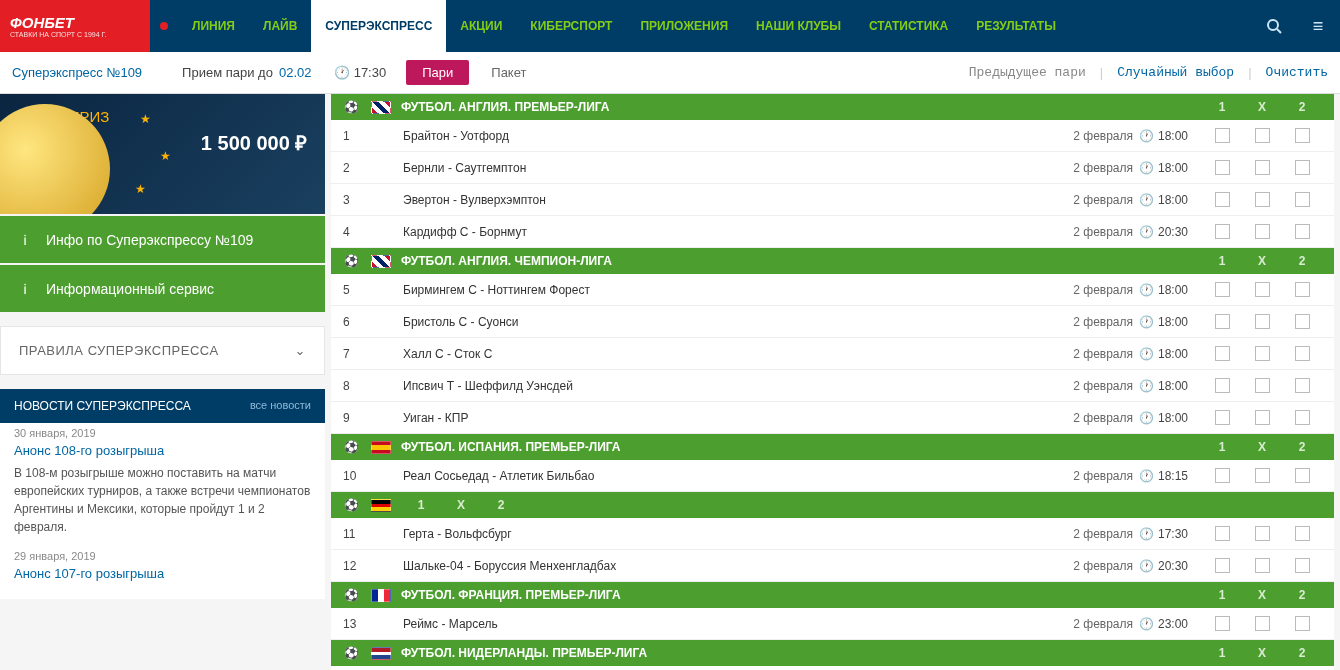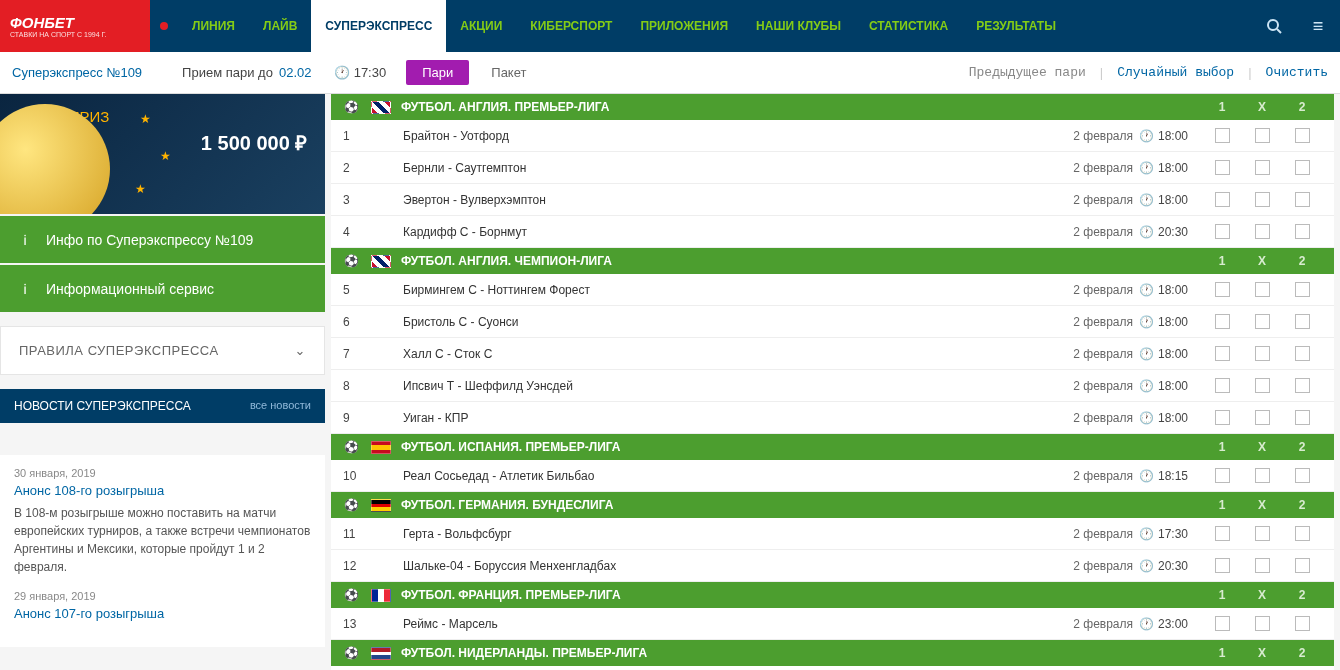--- a/index.html
+++ b/index.html
@@ -25,7 +25,7 @@
 .clock-sm { color: #8fb8d9; margin: 0 3px; }
 .subbar-time { color: #444; margin-right: 20px; }
 .tab-btn { padding: 5px 16px; border-radius: 2px; margin-right: 6px; cursor: pointer; font-size: 13px; }
-.tab-btn.active { background: #a21caf; color: #fff; }
+.tab-btn.active { background: #be185d; color: #fff; }
 .tab-btn.inactive { color: #666; }
 .subbar-right { margin-left: auto; display: flex; align-items: center; gap: 14px; }
 .subbar-link { color: #888; cursor: pointer; font-family: Liberation Mono, monospace; }

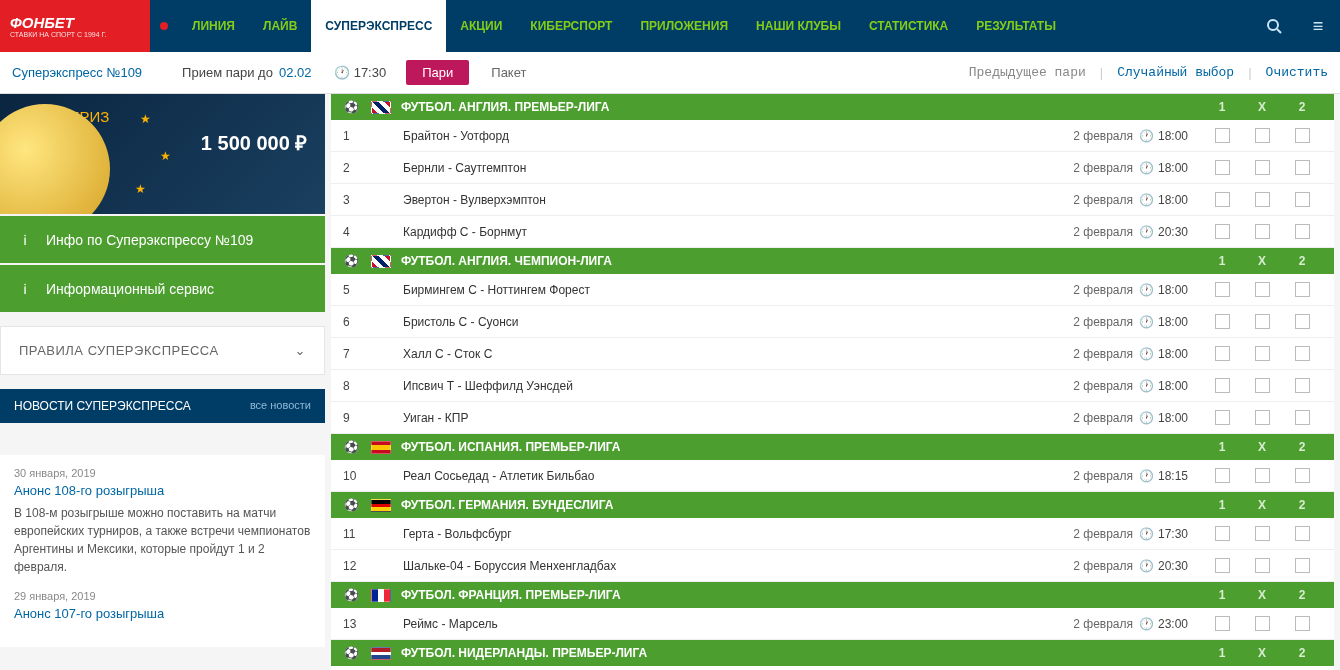--- a/index.html
+++ b/index.html
@@ -56,7 +56,7 @@
 
 .news-header { background: #003d66; color: #fff; padding: 10px 14px; margin-top: 14px; display: flex; justify-content: space-between; font-size: 12px; }
 .news-all { color: #8fb8d9; font-size: 11px; cursor: pointer; }
-.news-body { background: #fff; padding: 12px 14px; margin-top: 32px; }
+.news-body { background: #fff; padding: 4px 14px; }
 .news-item { margin-bottom: 14px; }
 .news-date { color: #888; font-size: 11px; margin-bottom: 4px; }
 .news-title { color: #0066a4; font-size: 13px; margin-bottom: 6px; cursor: pointer; }

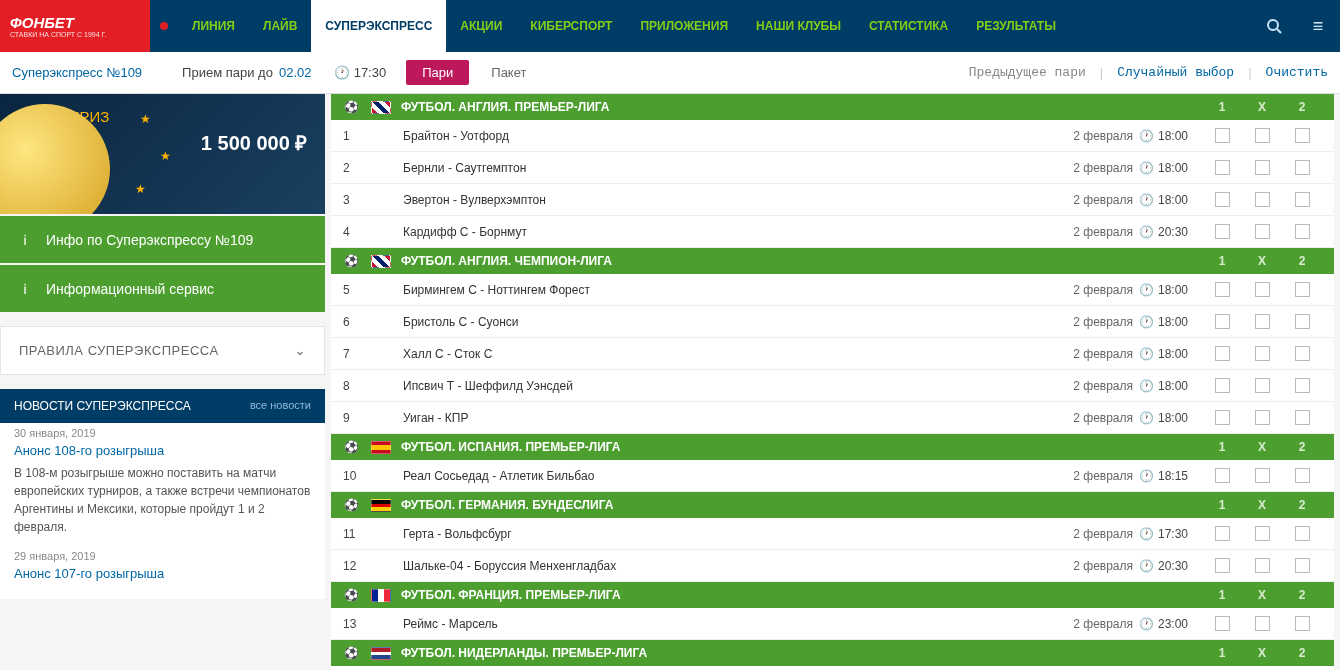--- a/index.html
+++ b/index.html
@@ -372,7 +372,6 @@
       <div class="league-header">
         <span class="ball">⚽</span>
     <span class="flag flag-de"></span>
-    <span class="name">ФУТБОЛ. ГЕРМАНИЯ. БУНДЕСЛИГА</span>
     <span class="bet-header-cell">1</span>
         <span class="bet-header-cell">X</span>
         <span class="bet-header-cell">2</span>

